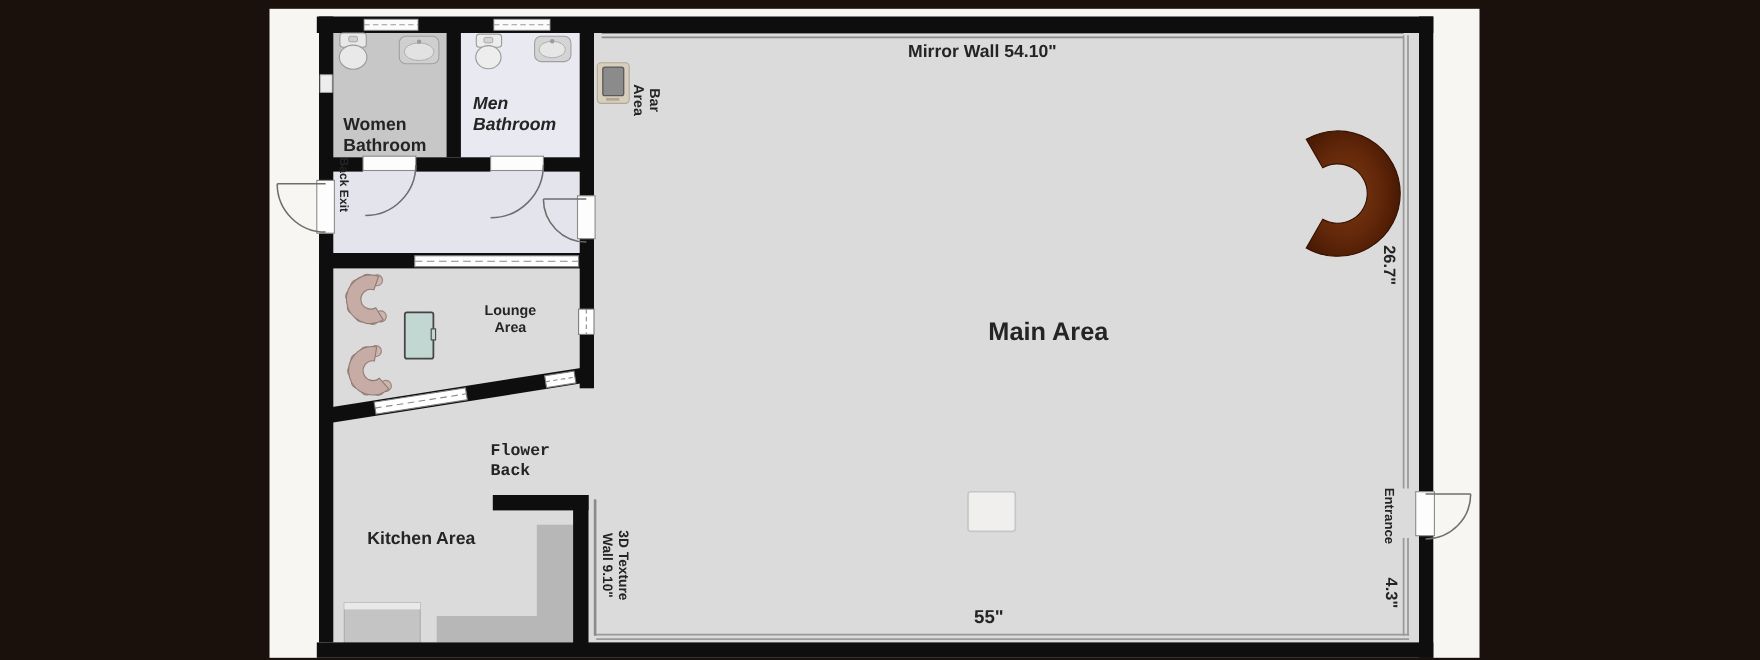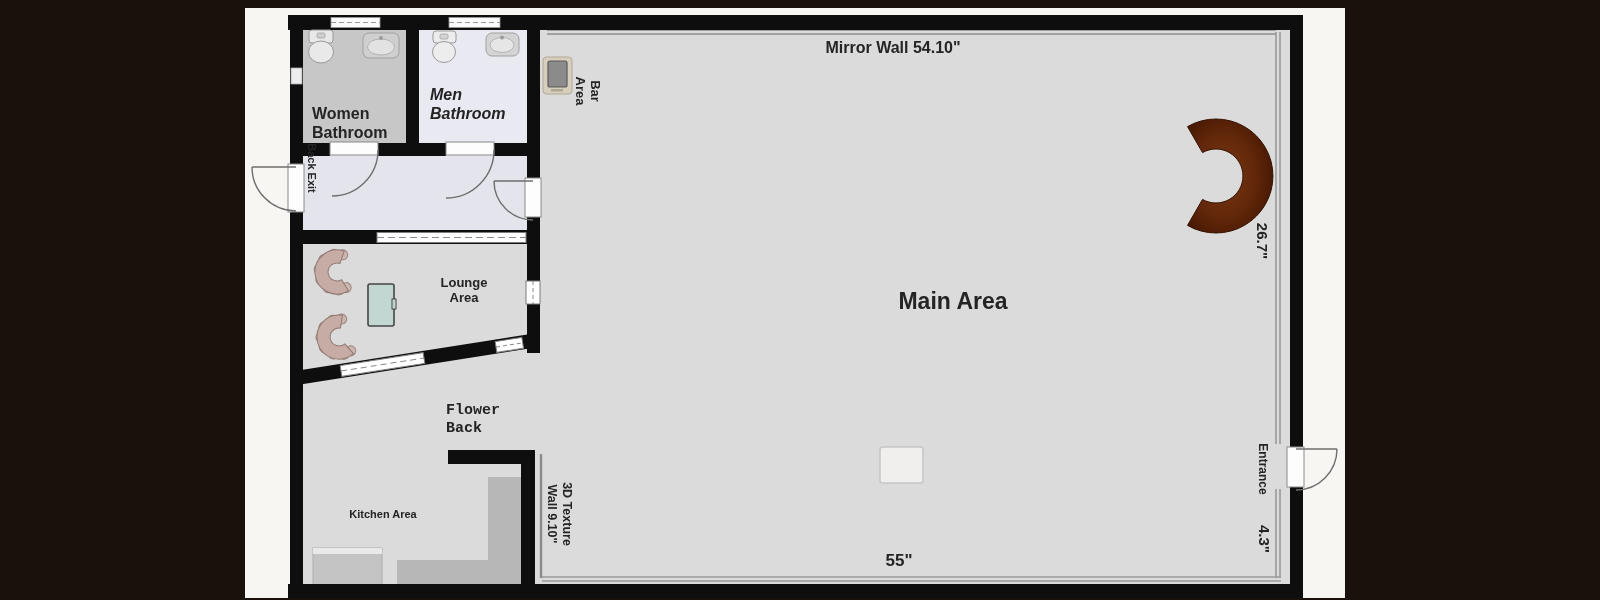--- a/index.html
+++ b/index.html
@@ -229,7 +229,7 @@
     <span>Flower</span>
     <span>Back</span>
   </div>
-  <div class="lbl ctr" style="left:383px;top:514px;font-size:11px;">
+  <div class="lbl ctr" style="left:383px;top:491px;font-size:16px;">
     <span>Kitchen Area</span>
   </div>
   <div class="lbl rot" style="left:559px;top:514px;font-size:12.5px;">

